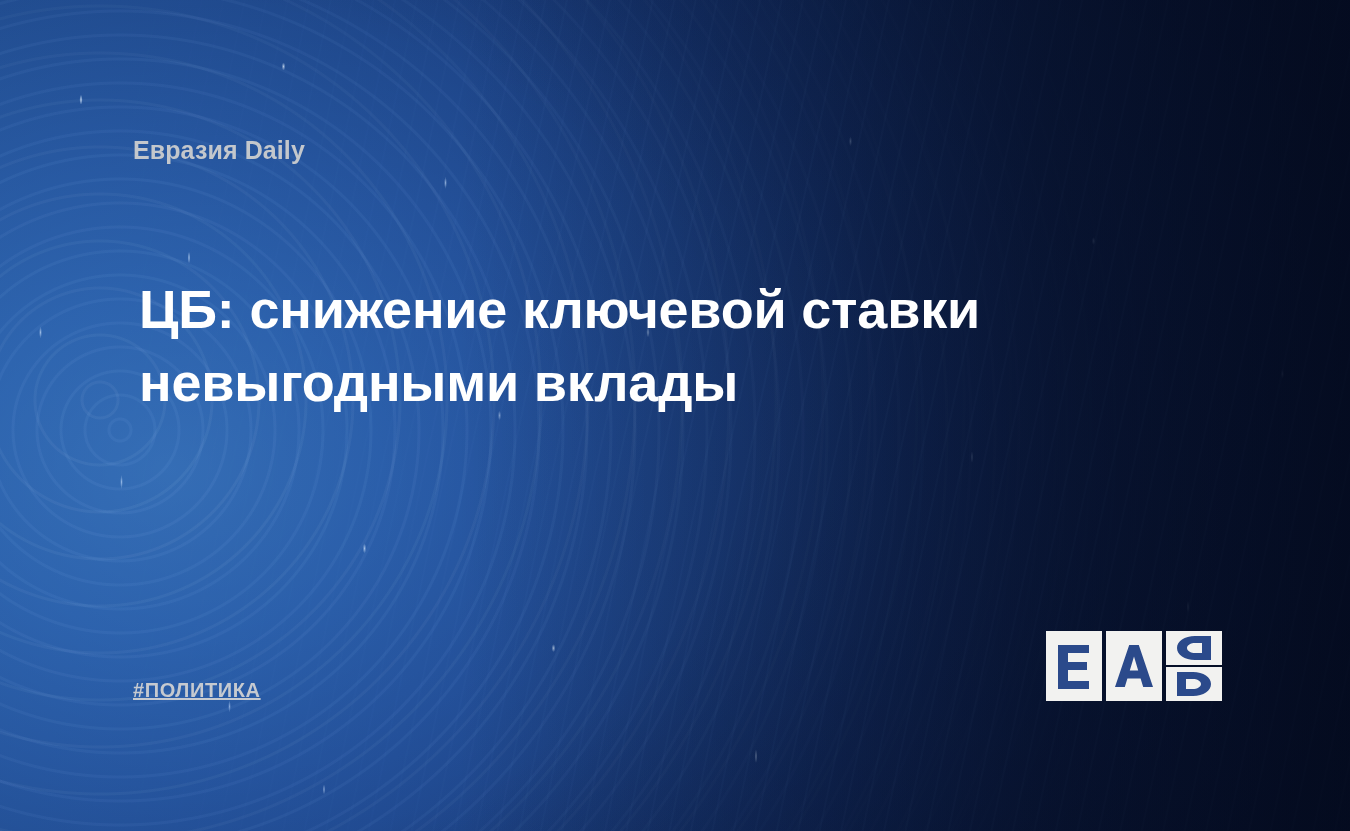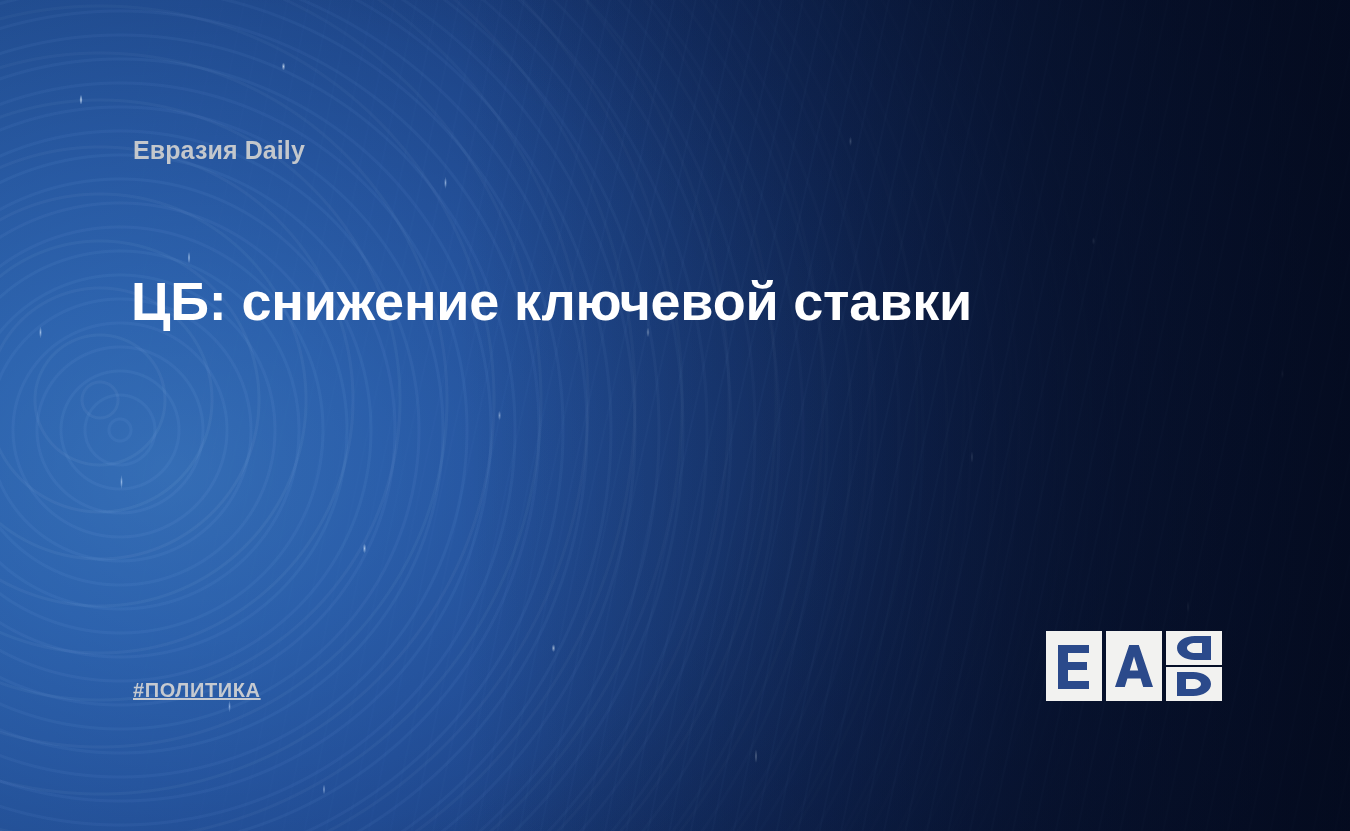--- a/index.html
+++ b/index.html
@@ -130,7 +130,7 @@
     left: 131px;
     top: 265px;
     width: 900px;
-    margin: 0;
+    margin: 8px;
     font-size: 54px;
     font-weight: 700;
     line-height: 73px;

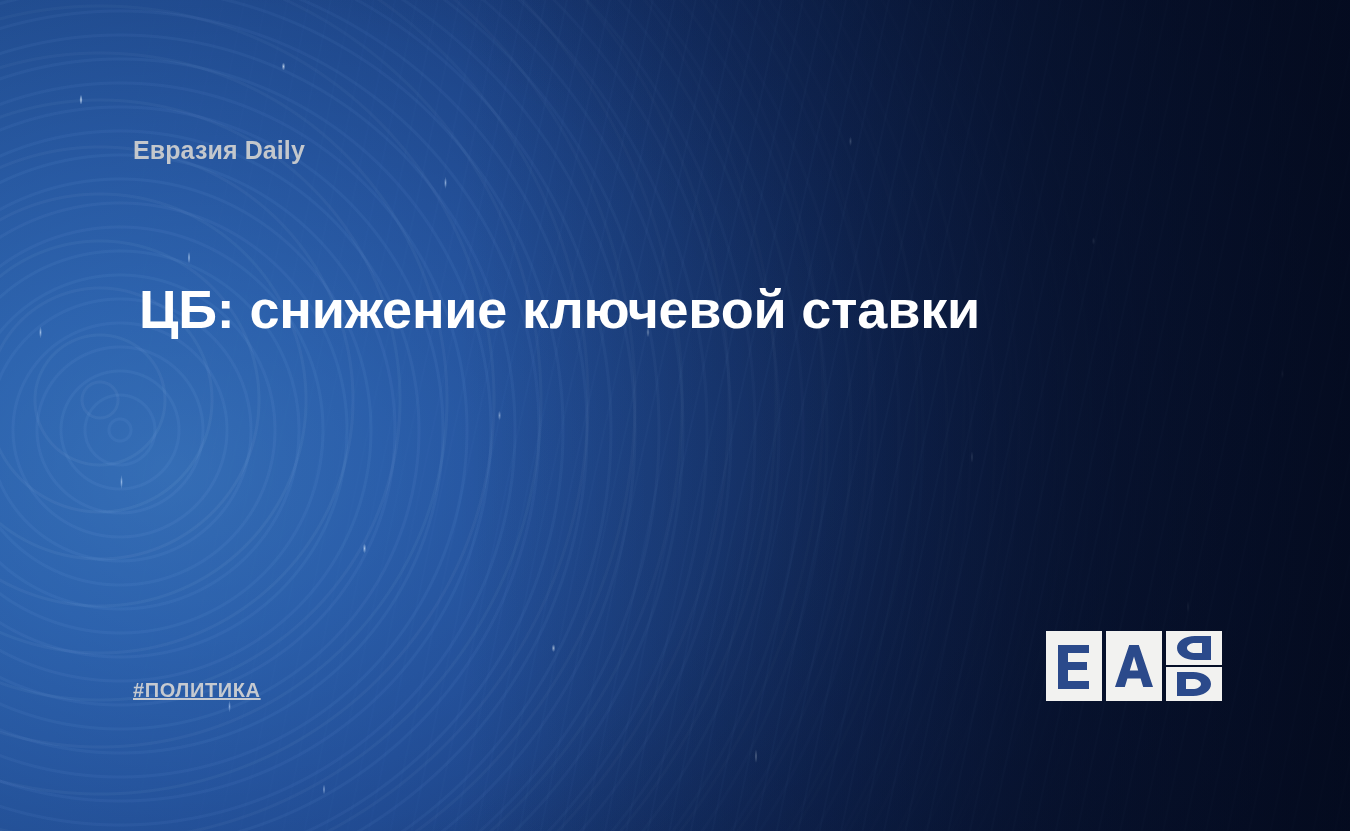--- a/index.html
+++ b/index.html
@@ -197,6 +197,7 @@
 
     <h1 class="headline">
       <span class="line">ЦБ: снижение ключевой ставки</span>
+      <span class="line">невыгодными вклады</span>
     </h1>
 
     <div class="tag">#ПОЛИТИКА</div>

